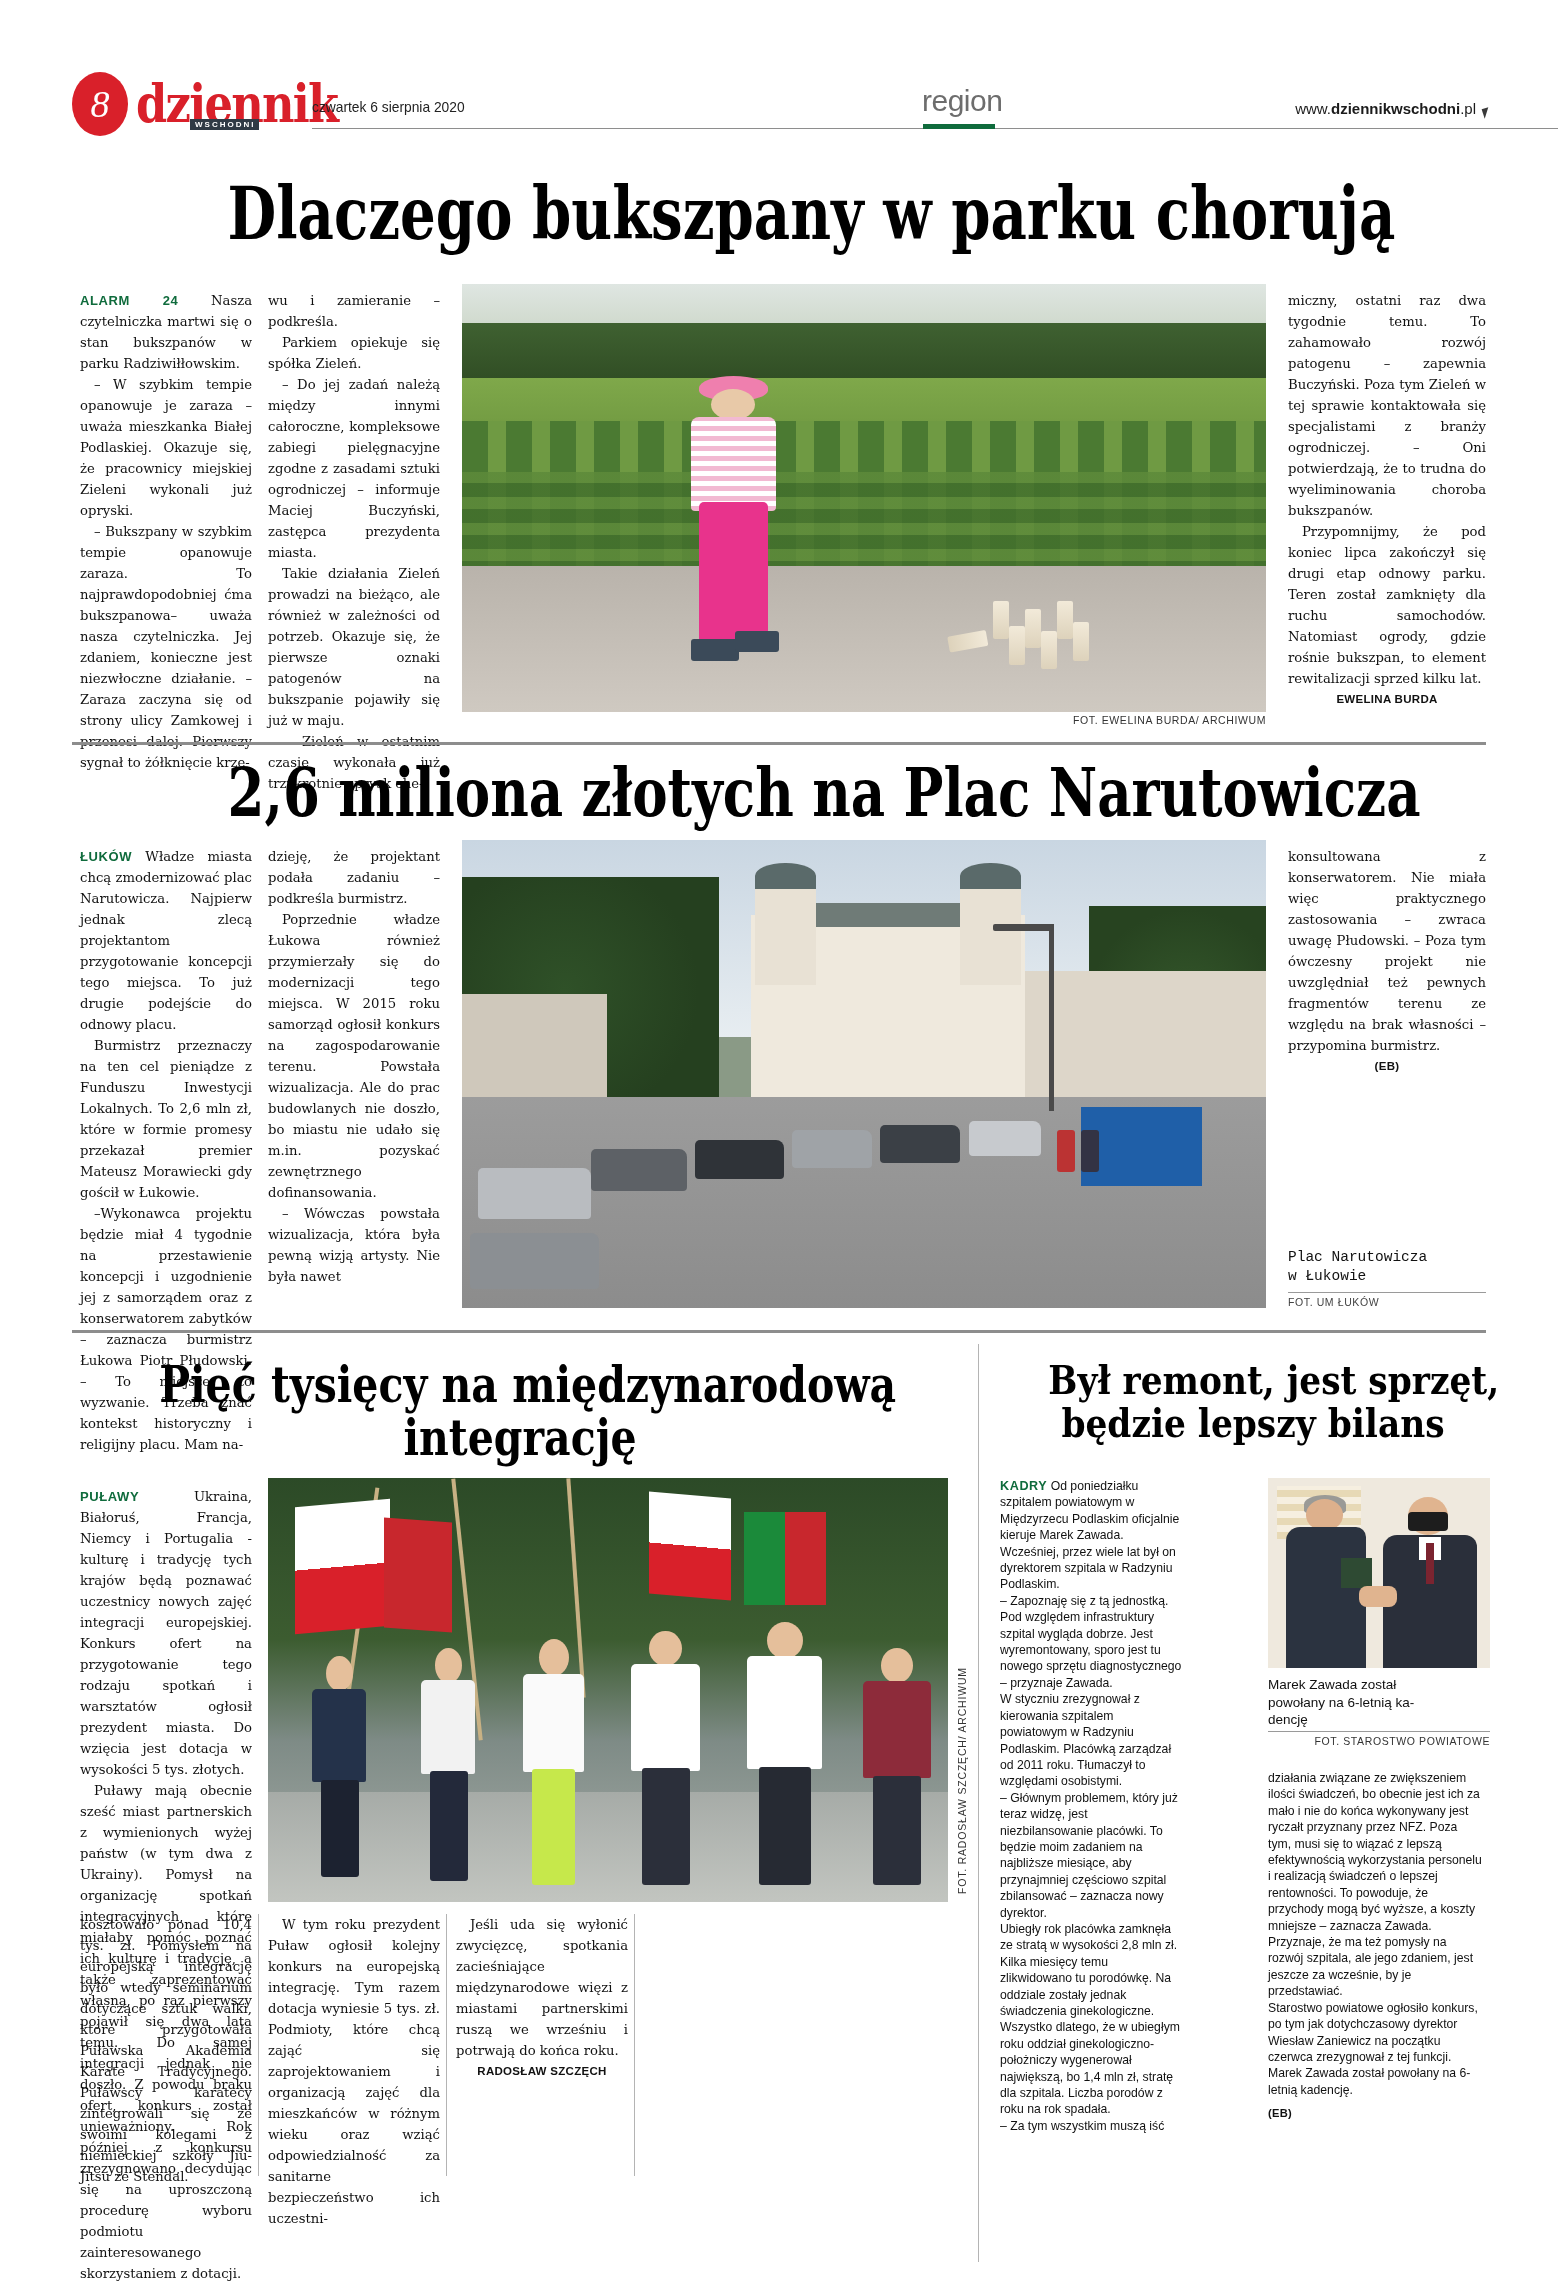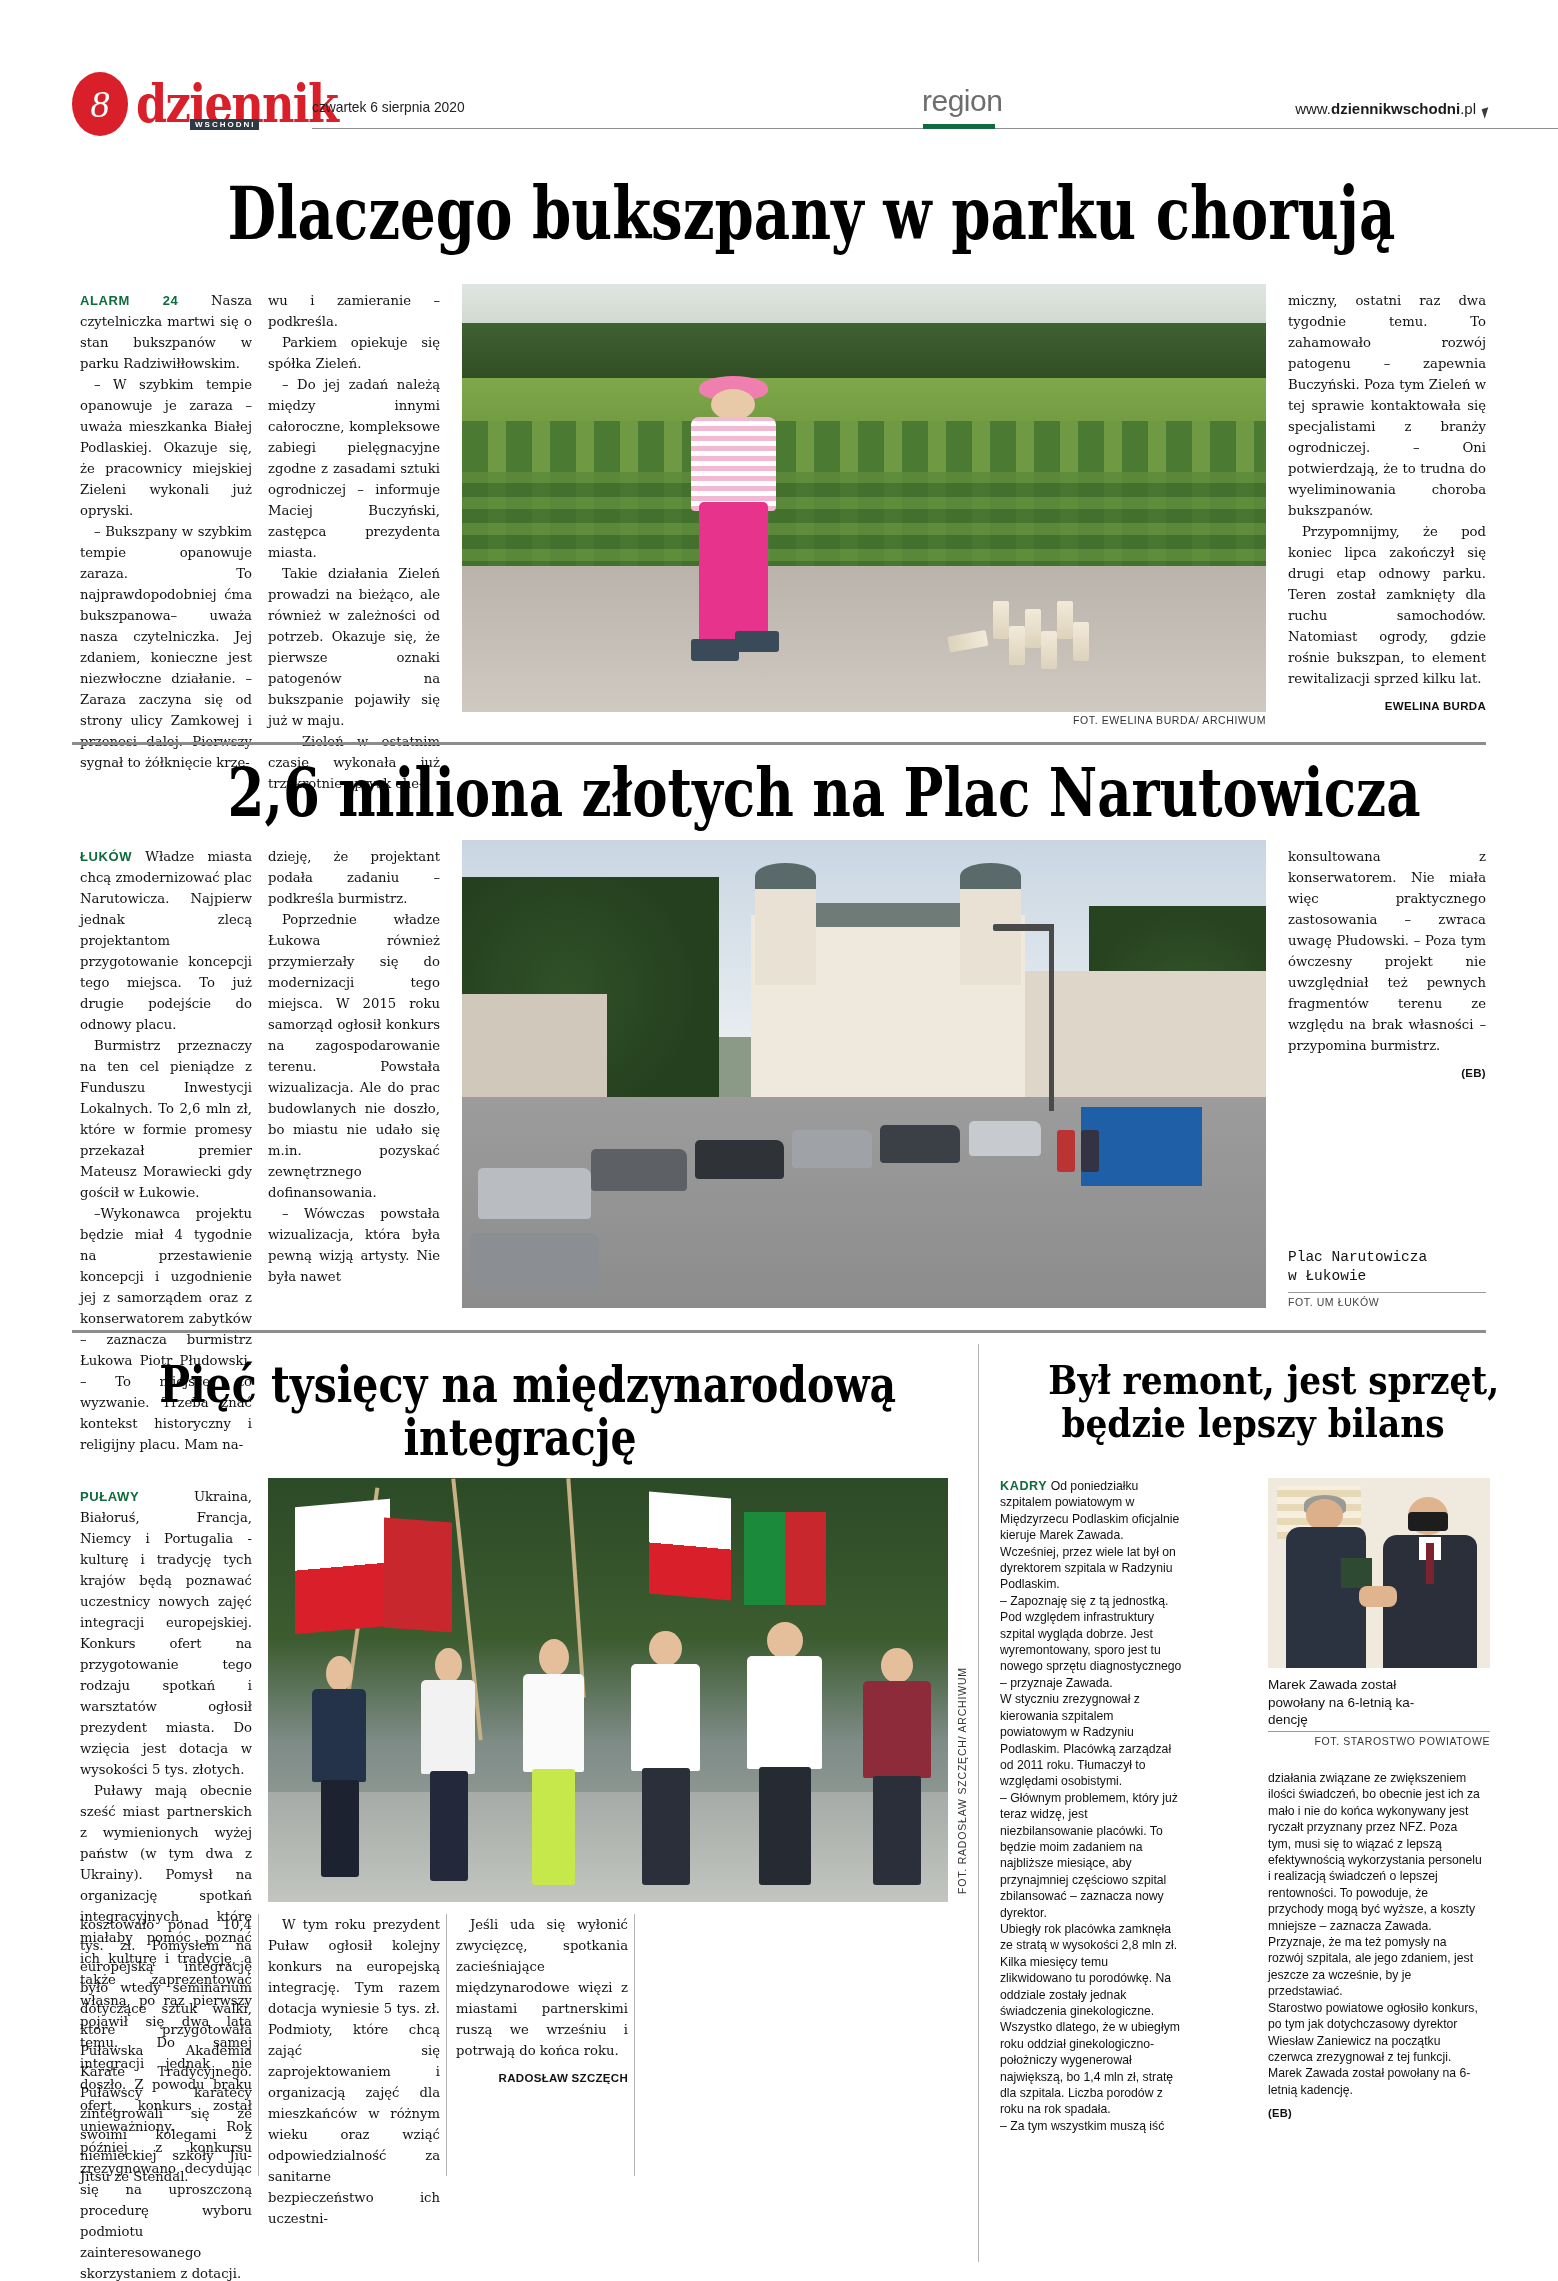--- a/index.html
+++ b/index.html
@@ -199,9 +199,8 @@
     font-family: "Liberation Sans", sans-serif;
     font-weight: bold;
     font-size: 11.5px;
-    text-align: right;
+    text-align: center;
     letter-spacing: 0.3px;
-    margin-top: 7px;
     color: #111;
   }
   .byline-l {

